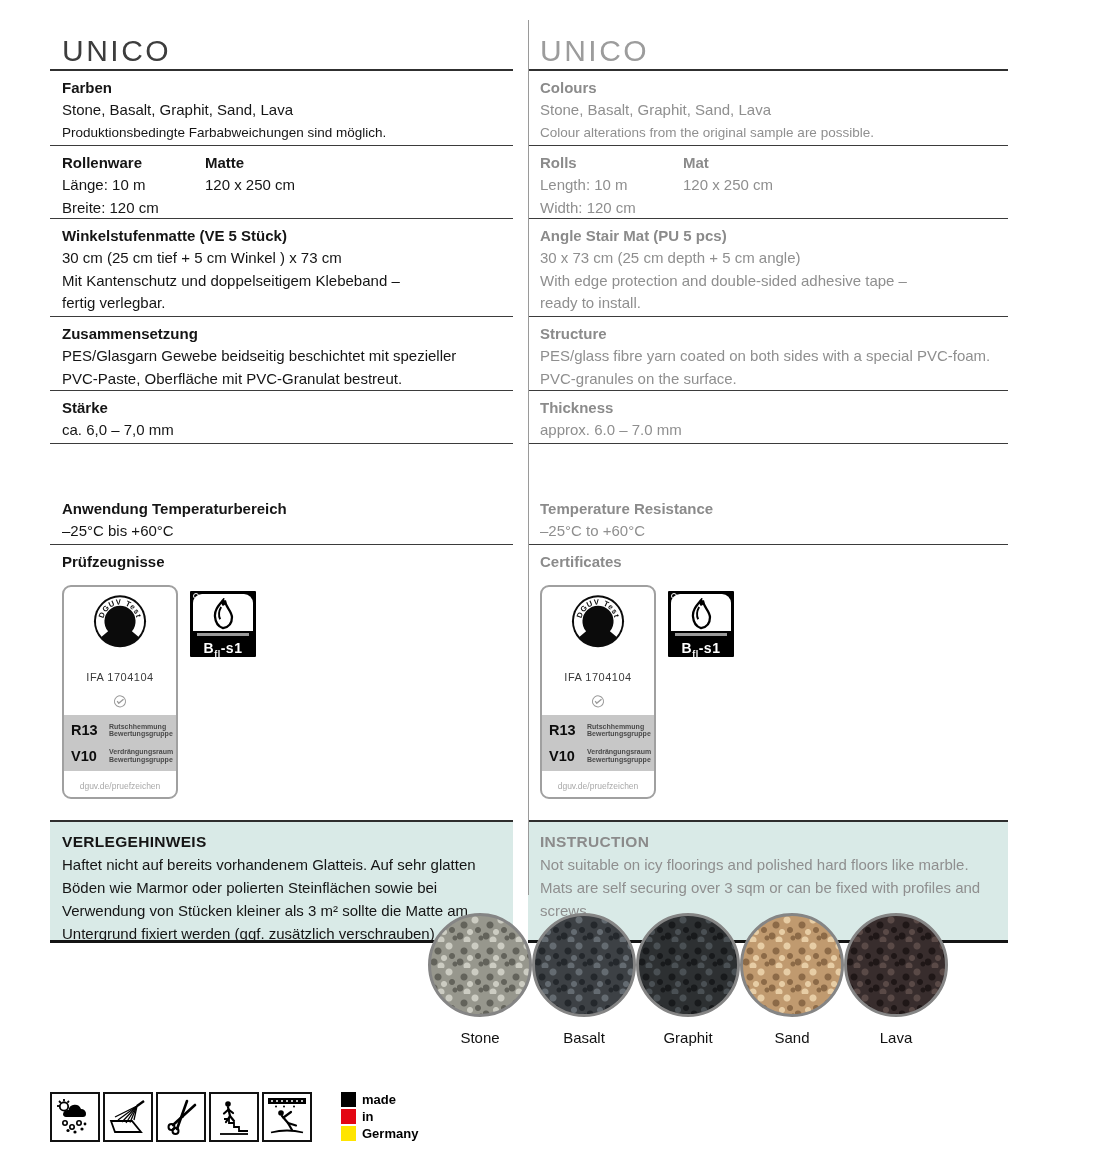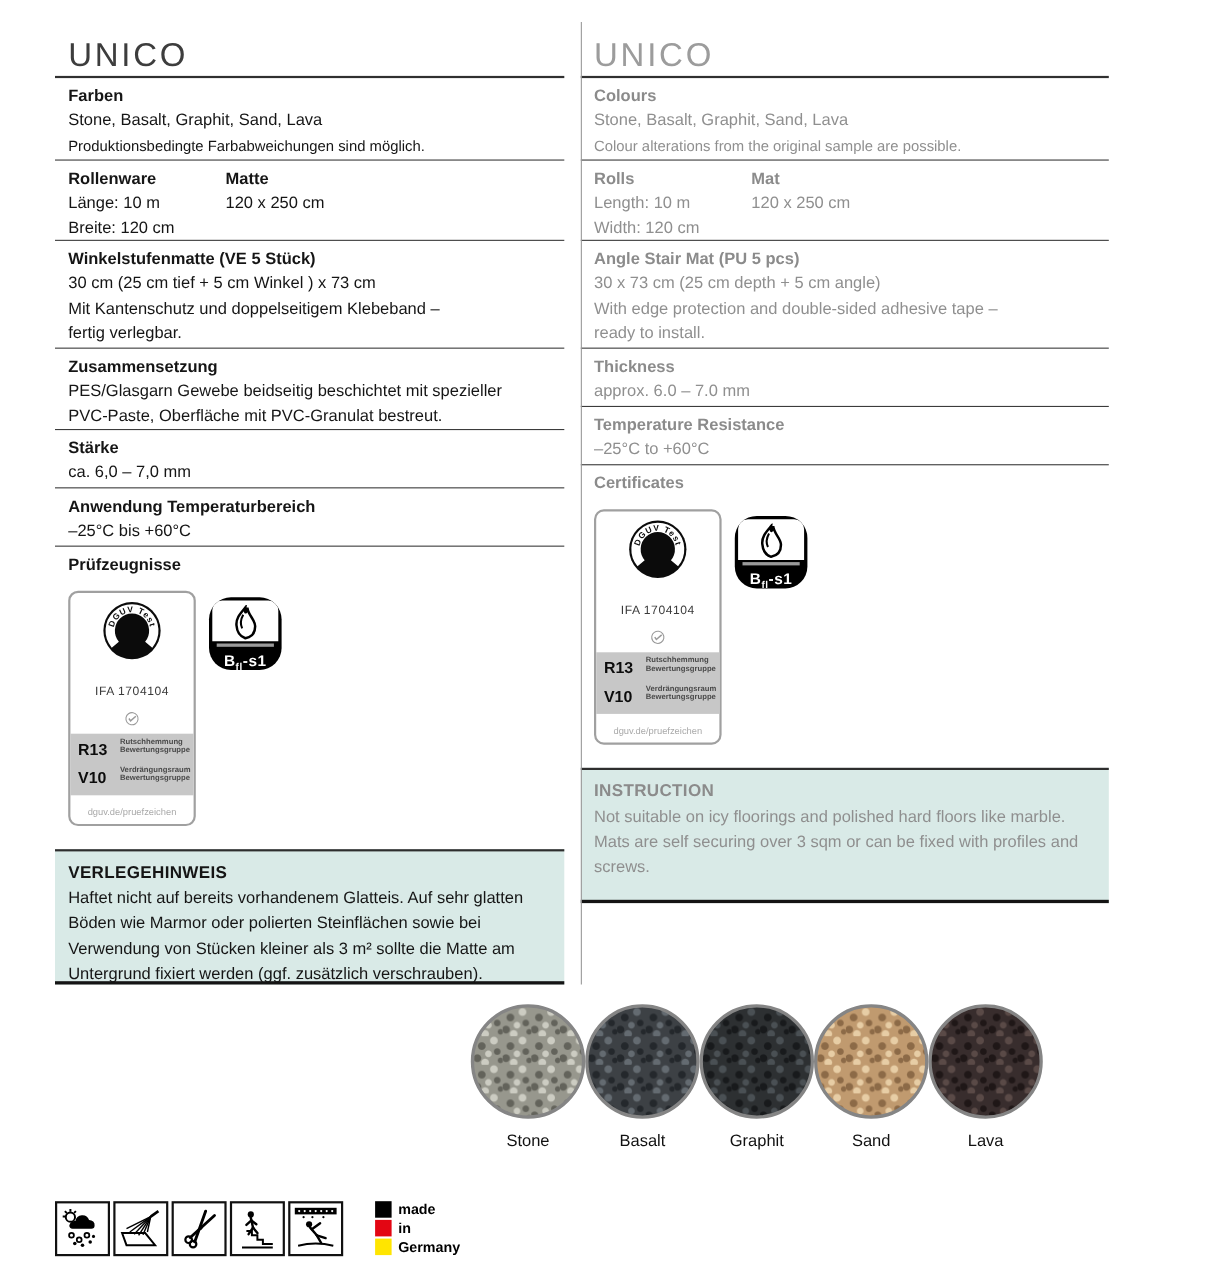--- a/index.html
+++ b/index.html
@@ -236,6 +236,11 @@
       <div class="line">ready to install.</div>
     </div>
 
+    <div class="sec s4">
+      <div class="sec-heading">Structure</div>
+      <div class="line">PES/glass fibre yarn coated on both sides with a special PVC-foam.</div>
+      <div class="line">PVC-granules on the surface.</div>
+    </div>
 
     <div class="sec s5">
       <div class="sec-heading">Thickness</div>

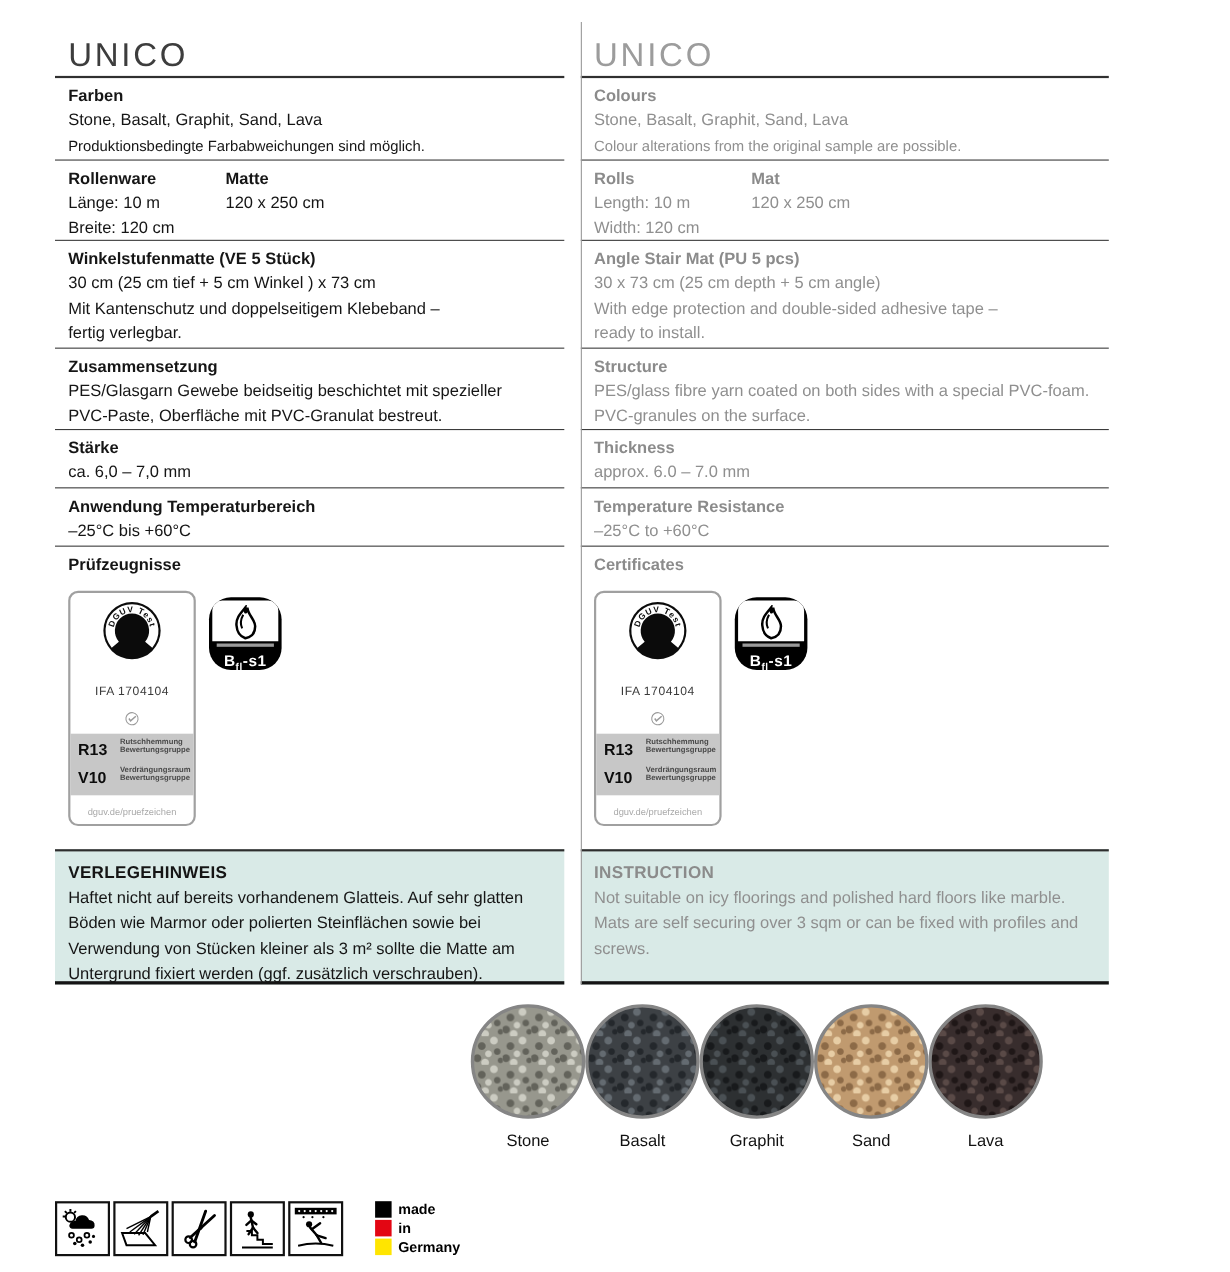--- a/index.html
+++ b/index.html
@@ -19,7 +19,7 @@
   .sec{box-sizing:border-box;border-bottom:1px solid #3b3b3b;padding:6px 0 2px 12px;
        font-size:15px;line-height:22.4px;}
   .s1{height:75px;} .s2{height:73px;} .s3{height:98px;} .s4{height:74px;}
-  .s5{height:53px;} .s6{height:53px;} .s7{height:275px;border-bottom:none;}
+  .s5{height:53px;} .s6{height:53px;margin-top:48px;} .s7{height:275px;border-bottom:none;}
   .sec-heading{font-weight:bold;}
   .col-right .sec-heading{color:#8b8b8b;}
   .line{white-space:nowrap;}

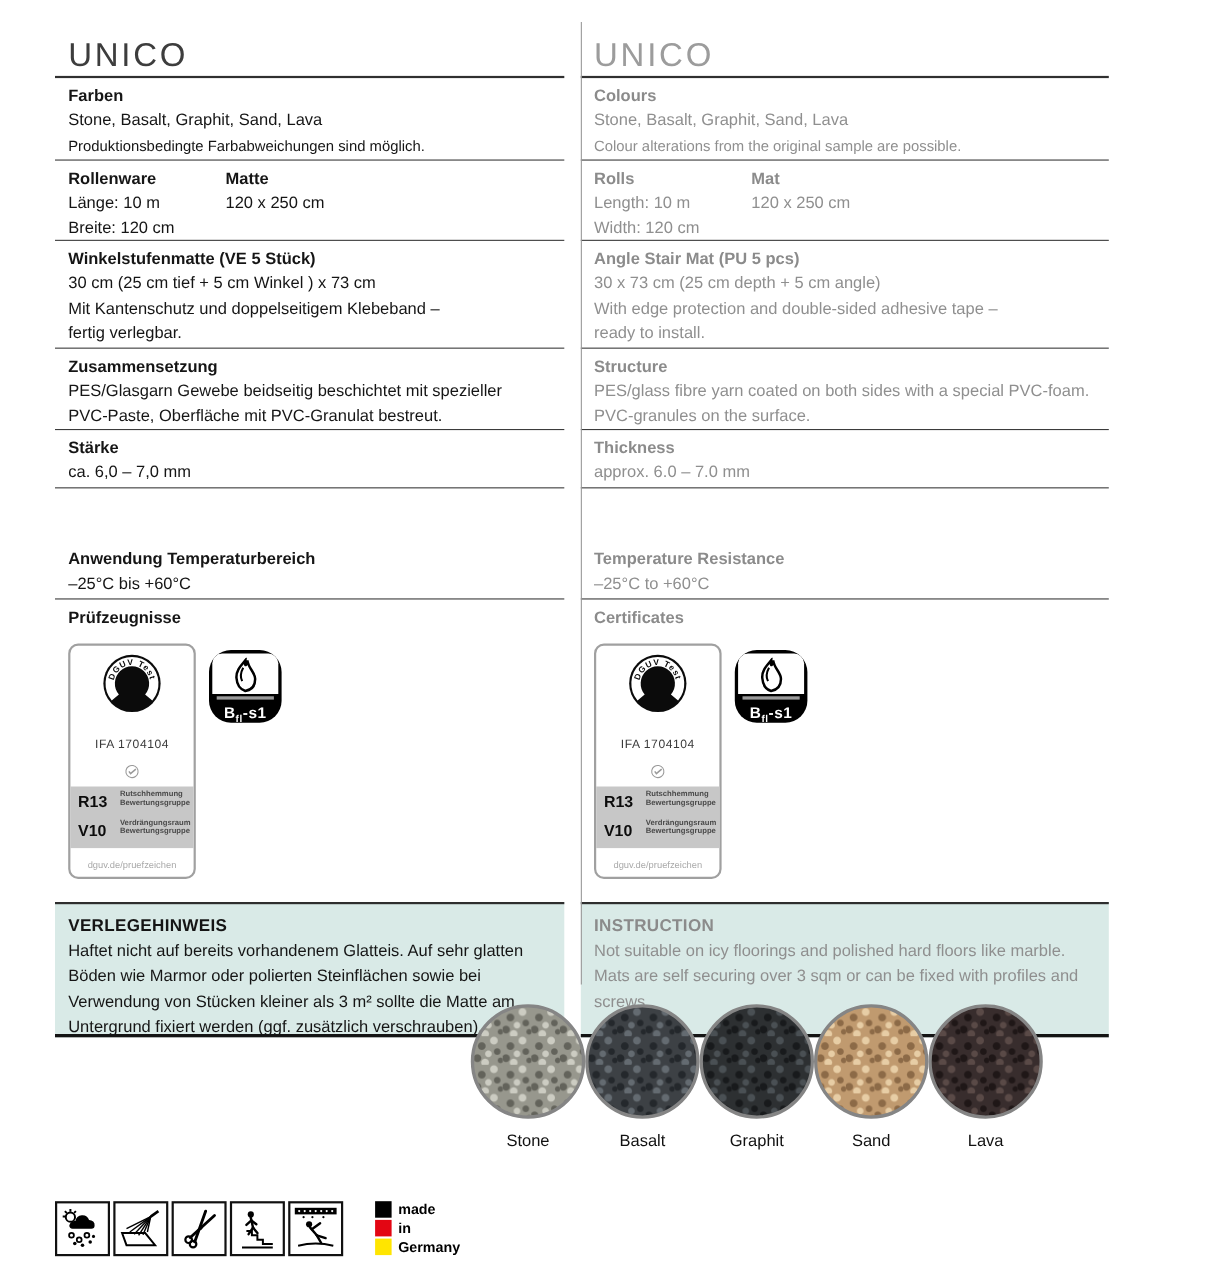--- a/index.html
+++ b/index.html
@@ -48,7 +48,7 @@
   .band-label .bl{display:block;font-size:7px;line-height:7.5px;font-weight:bold;color:#4a4a4a;}
   .dguv-foot{margin-top:4px;font-size:8.5px;color:#a9a9a9;}
 
-  .bfl{width:66px;height:66px;background:#000;border-radius:20px;position:relative;overflow:hidden;
+  .bfl{width:66px;height:66px;background:#000;border-radius:1px;position:relative;overflow:hidden;
        margin-top:6px;flex:none;}
   .bfl-top{position:absolute;top:3px;left:3px;right:3px;height:37px;background:#fff;
            border-radius:9px 9px 0 0;display:flex;justify-content:center;align-items:flex-end;}

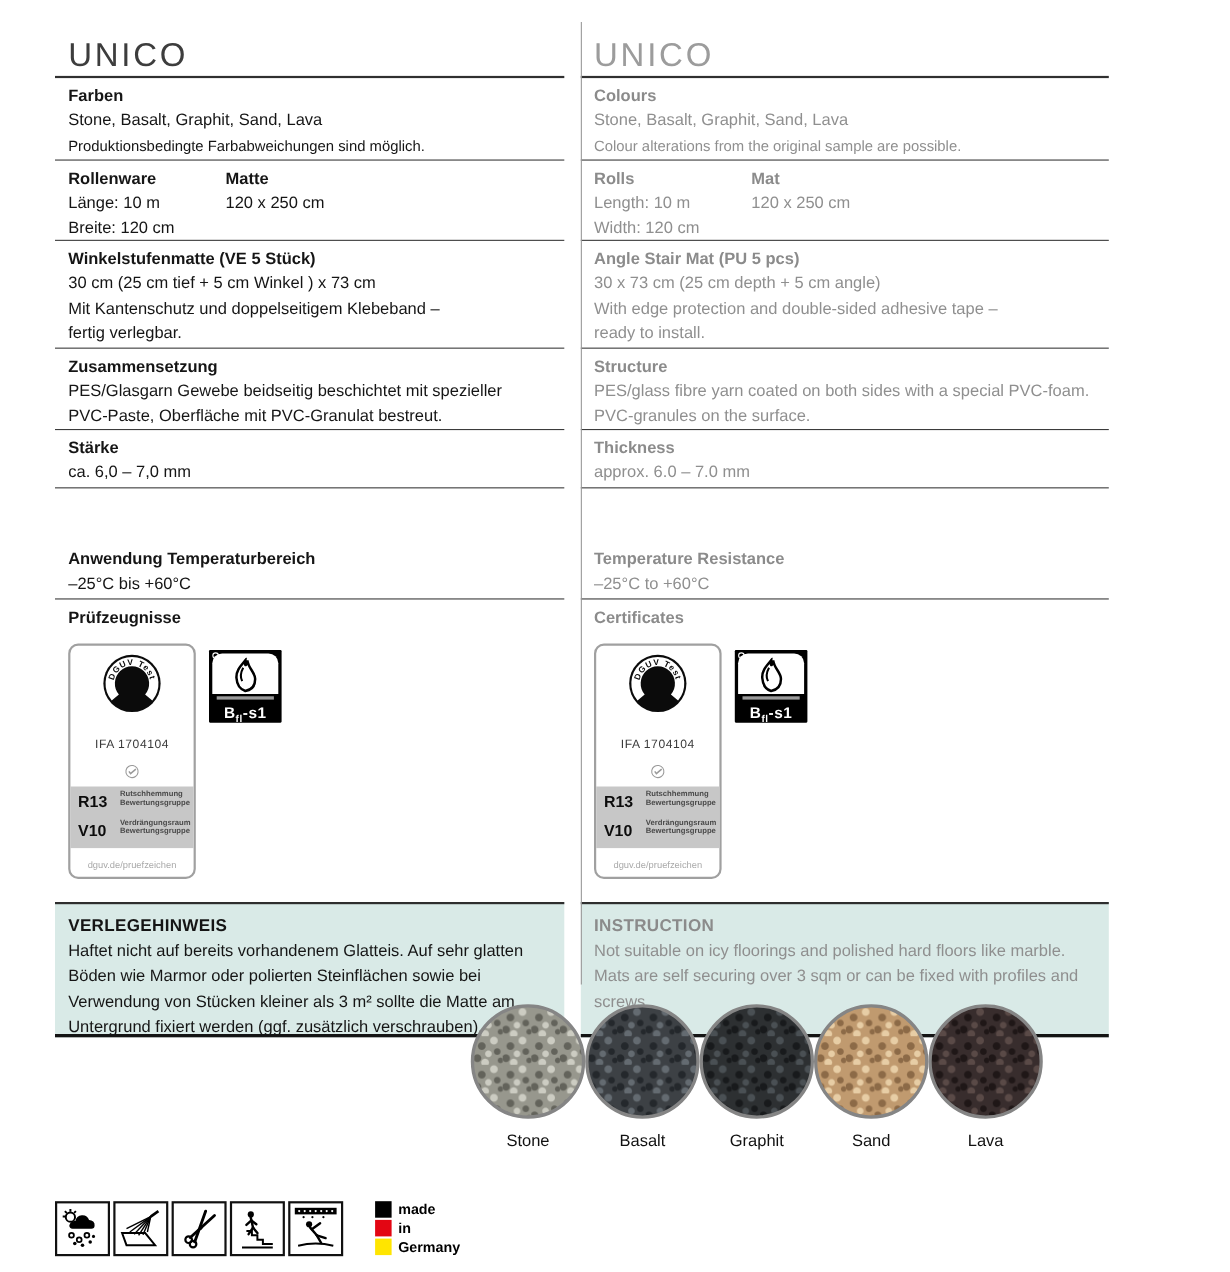--- a/index.html
+++ b/index.html
@@ -43,7 +43,7 @@
   .check{margin-top:6px;}
   .band{margin-top:6px;width:100%;box-sizing:border-box;background:#c7c7c7;padding:4px 4px 4px 7px;
         display:flex;flex-direction:column;gap:3px;}
-  .band-row{display:flex;gap:10px;}
+  .band-row{display:flex;align-items:center;gap:10px;}
   .band-code{font-weight:bold;font-size:14.5px;color:#0c0c0c;width:28px;flex:none;}
   .band-label .bl{display:block;font-size:7px;line-height:7.5px;font-weight:bold;color:#4a4a4a;}
   .dguv-foot{margin-top:4px;font-size:8.5px;color:#a9a9a9;}

